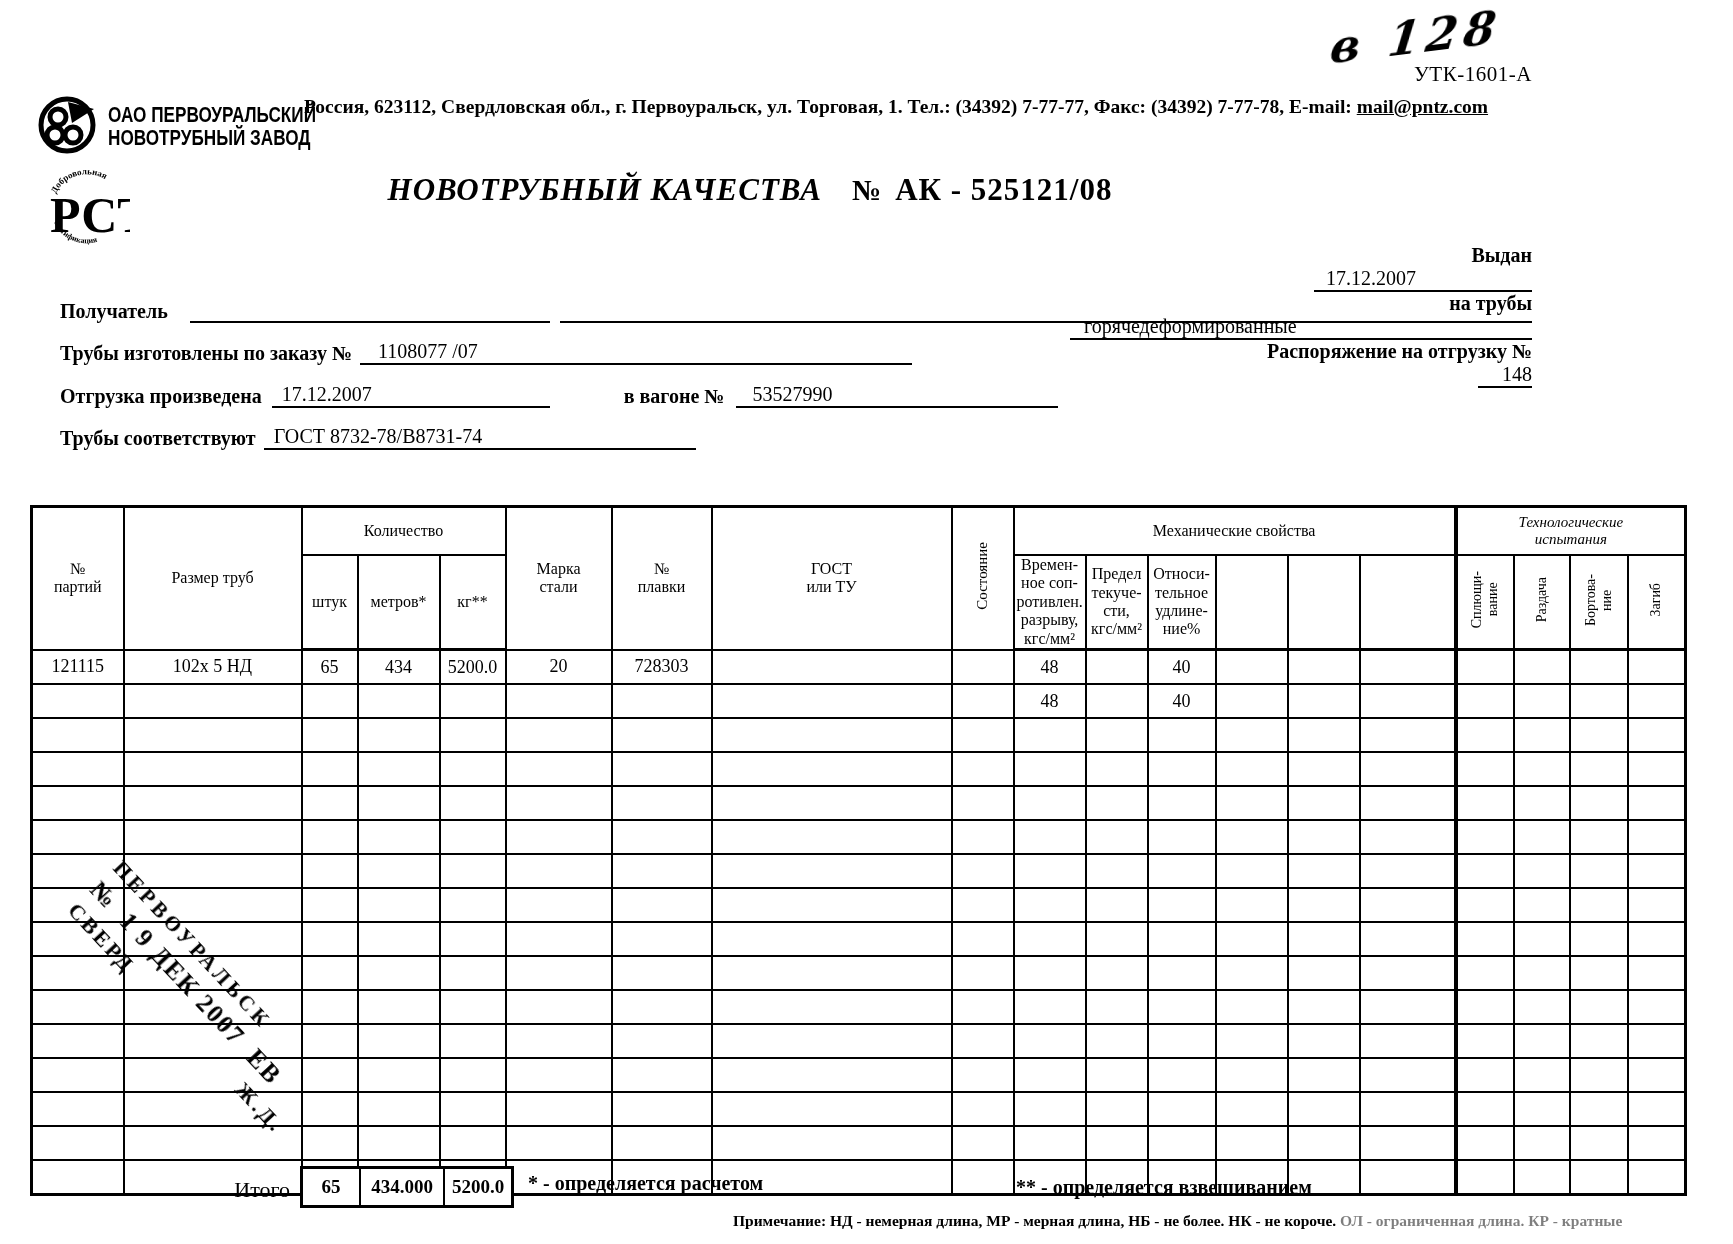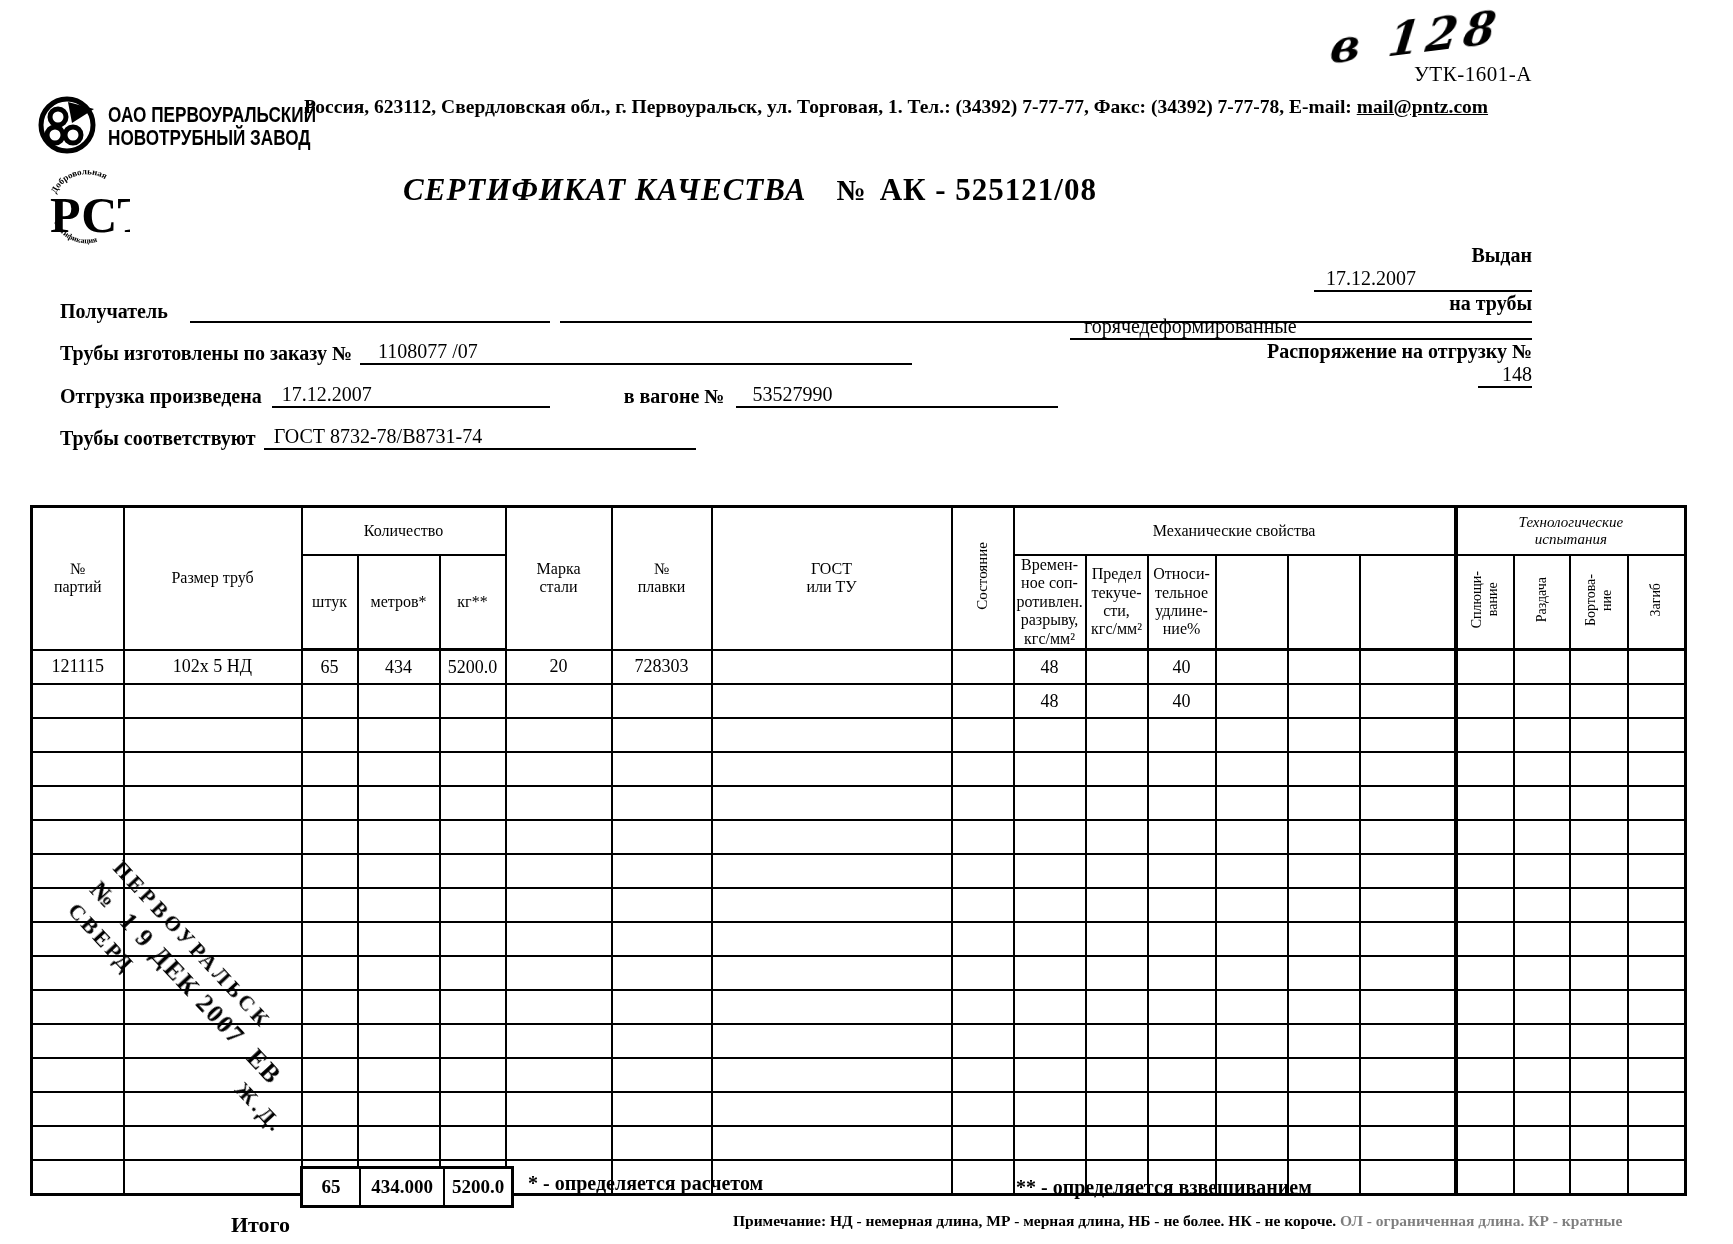--- a/index.html
+++ b/index.html
@@ -107,7 +107,7 @@
   </div>
 
   <div class="title">
-    <span class="title-name">СЕРТИФИКАТ КАЧЕСТВА</span>
+    <span class="title-name">НОВОТРУБНЫЙ КАЧЕСТВА</span>
     <span class="title-no">№</span>
     <span class="title-num">АК - 525121/08</span>
   </div>

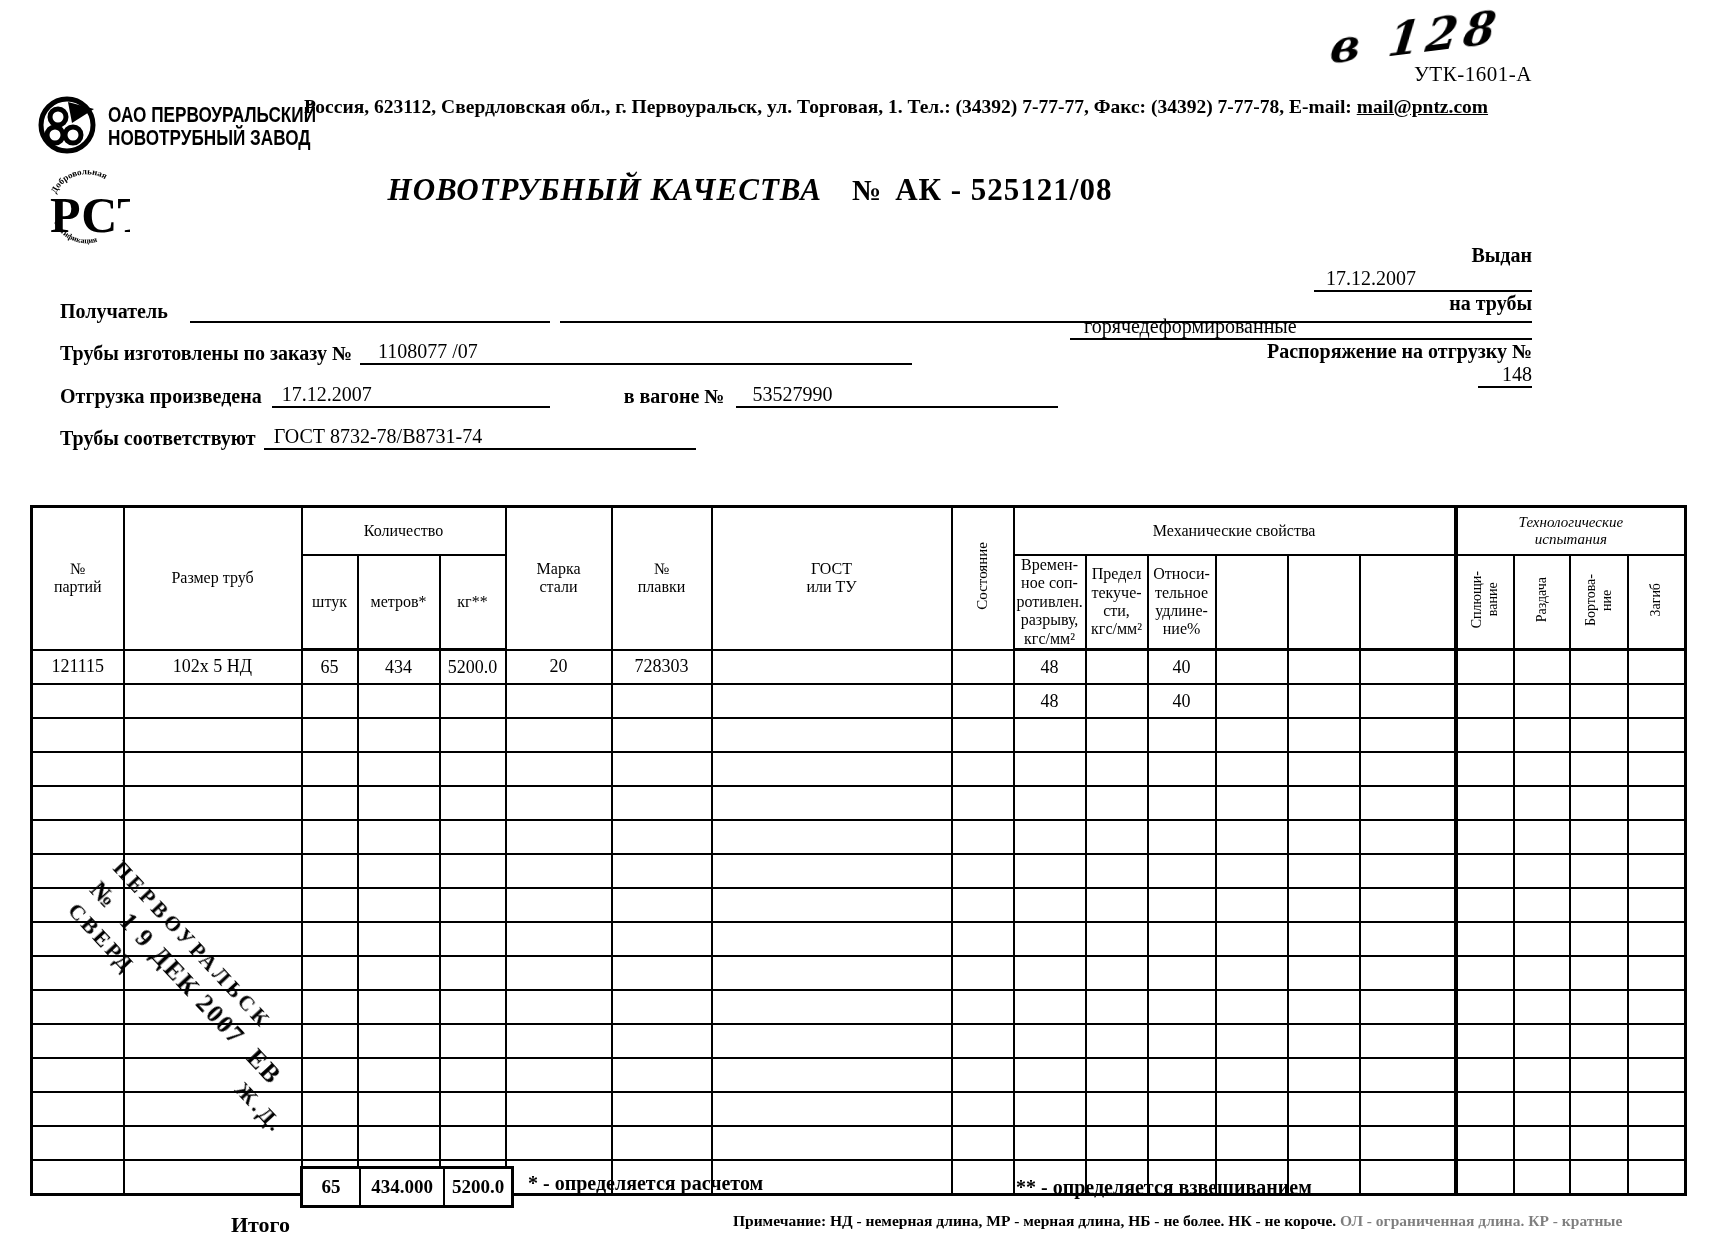--- a/index.html
+++ b/index.html
@@ -43,8 +43,8 @@
         white-space:pre-line;font-size:14px;line-height:1.15;}
   .thick-l{border-left:4px solid #000 !important;}
   
-  .totals-label{position:absolute;left:120px;top:1212px;width:170px;text-align:right;
-        font-weight:700;font-size:22px;}
+  .totals-label{position:absolute;left:120px;top:1177px;width:170px;text-align:right;
+        font-weight:400;font-size:22px;}
   .totals-boxes{position:absolute;left:300px;top:1166px;display:flex;border:3px solid #000;background:#fff;}
   .totals-boxes .tcell{height:36px;display:flex;align-items:center;justify-content:center;
         font-weight:700;font-size:19px;border-left:2px solid #000;box-sizing:border-box;}

